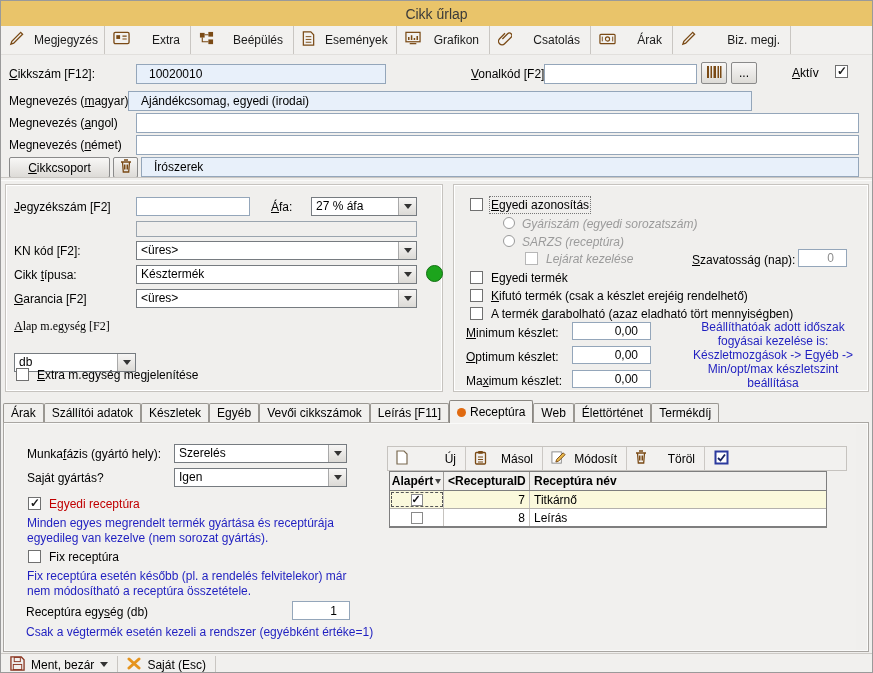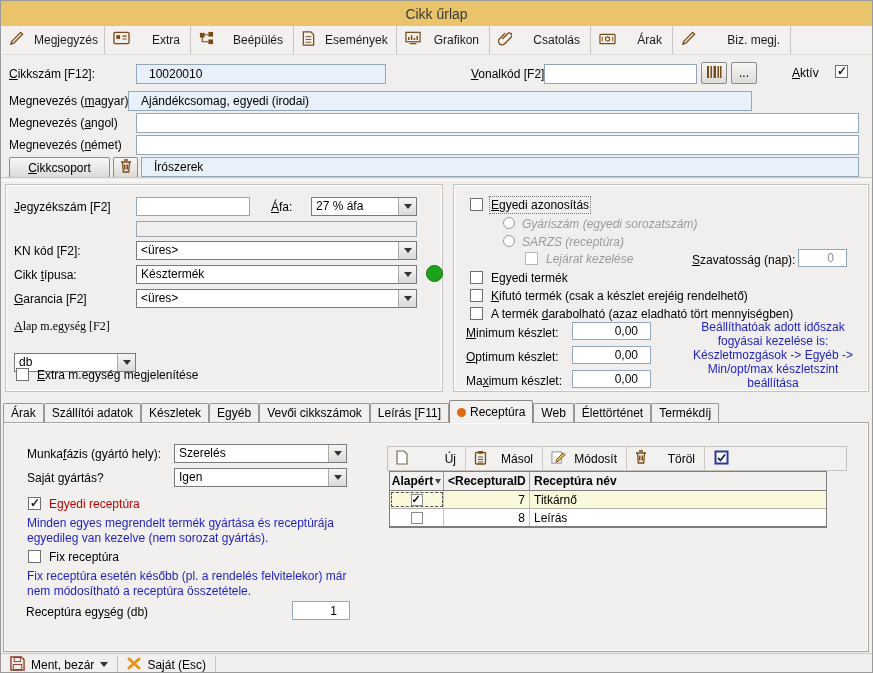--- a/index.html
+++ b/index.html
@@ -315,6 +315,7 @@
 
     <span class="lbl" style="left:22px;top:182px">Receptúra egy<u>s</u>ég (db)</span>
     <input class="field num" style="left: 288px; top: 178px; width: 58px; height: 19px;" value="1">
+    <div class="hint" style="left:22px;top:202px;width:400px">Csak a végtermék esetén kezeli a rendszer (egyébként értéke=1)</div>
 
     <div id="gridtb">
       <div class="gti" style="width:78px">

